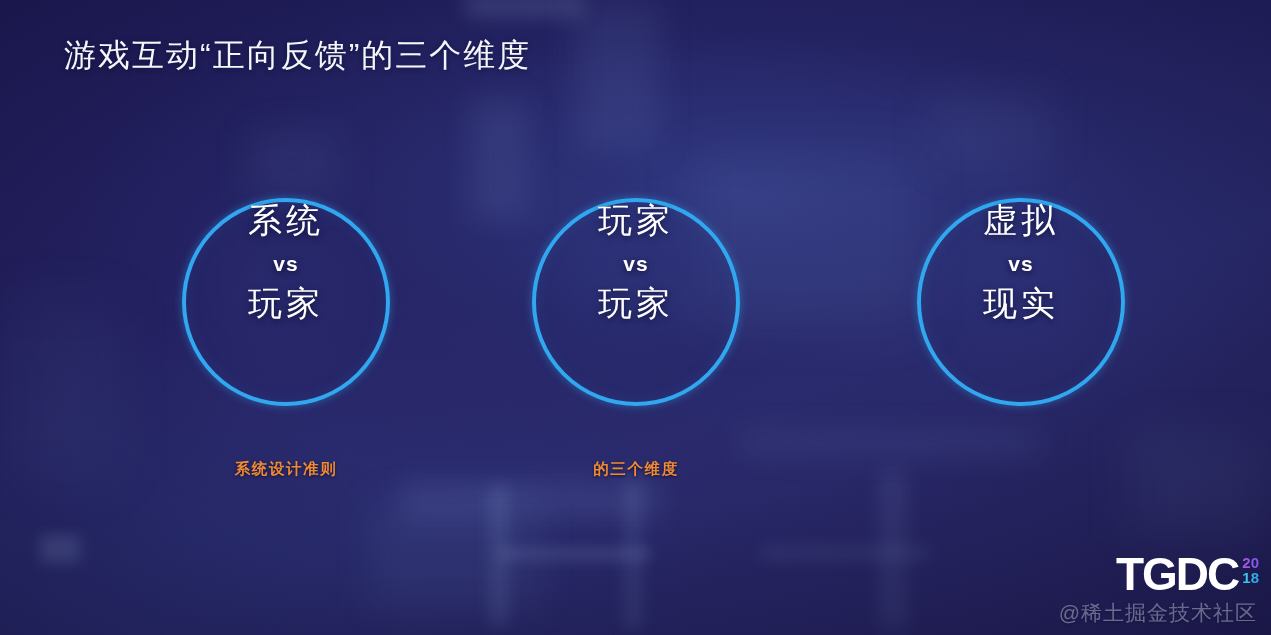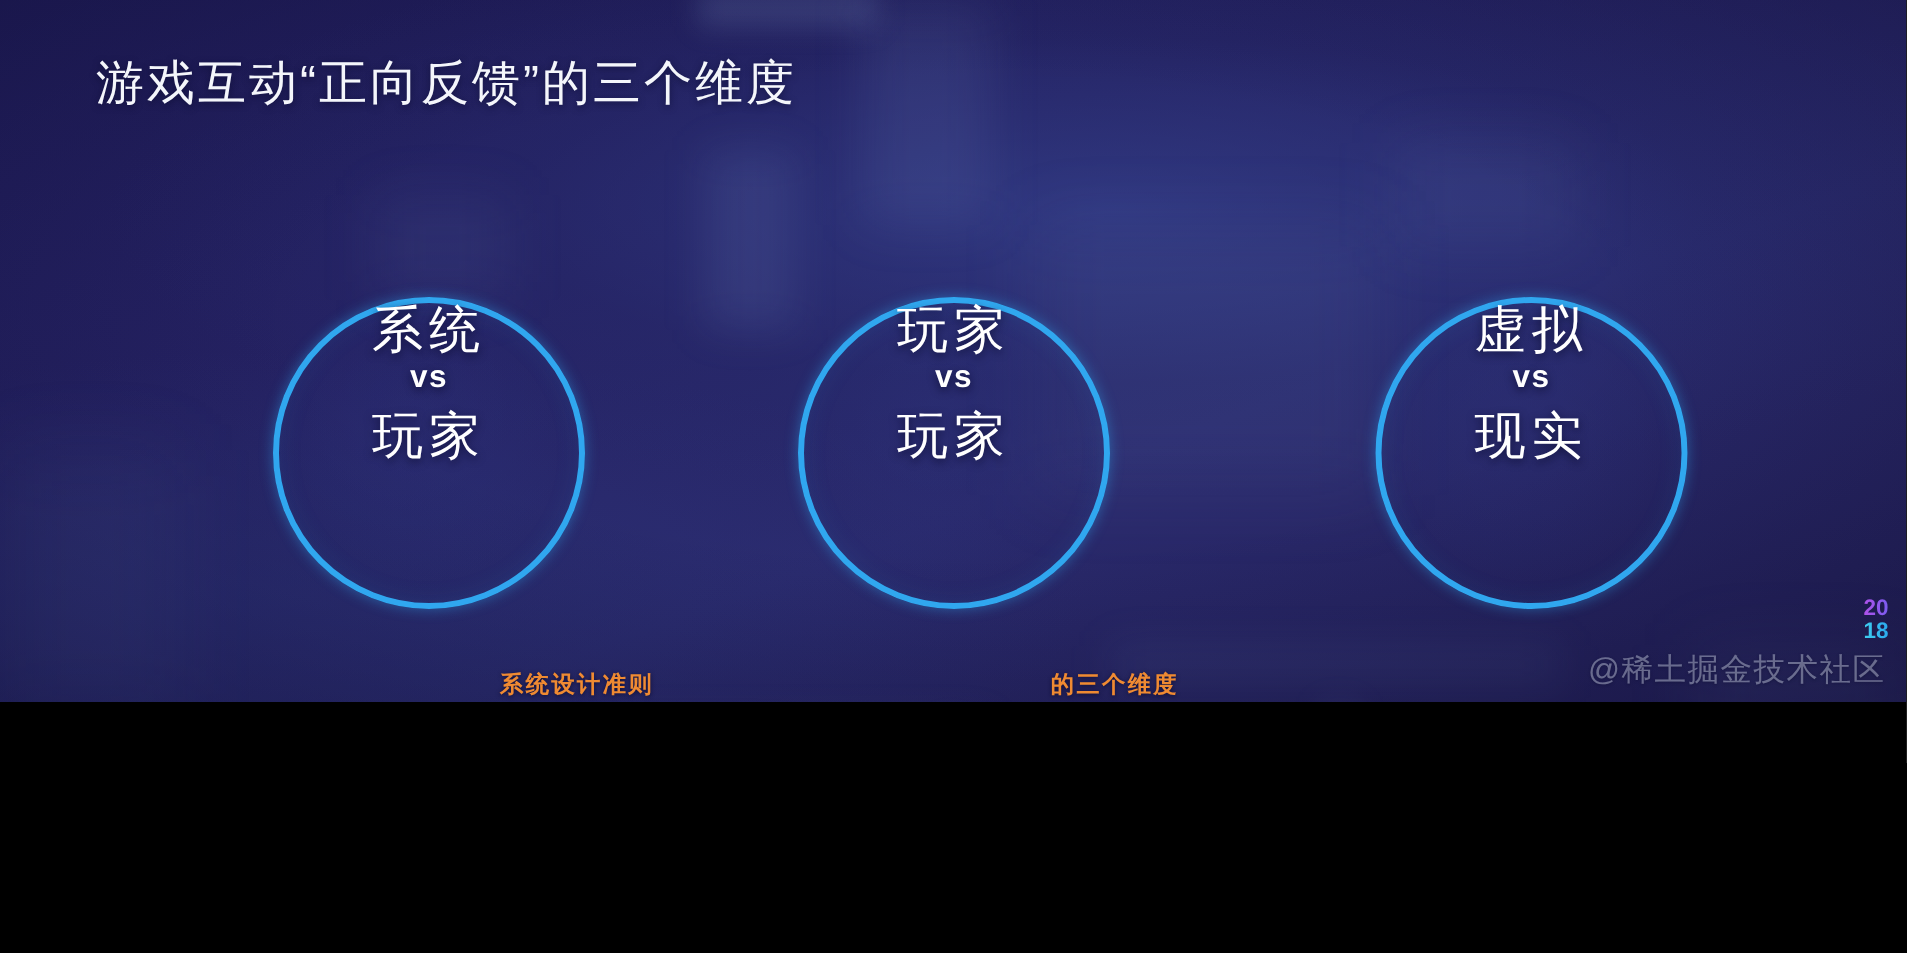--- a/index.html
+++ b/index.html
@@ -10,10 +10,10 @@
   #slide {
     position: relative;
     width: 1271px;
-    height: 468px;
+    height: 635px;
     overflow: hidden;
     font-family: "Liberation Sans", "DejaVu Sans", sans-serif;
-    background: #404040;
+    background: #7f1d1d;
   }
 
   

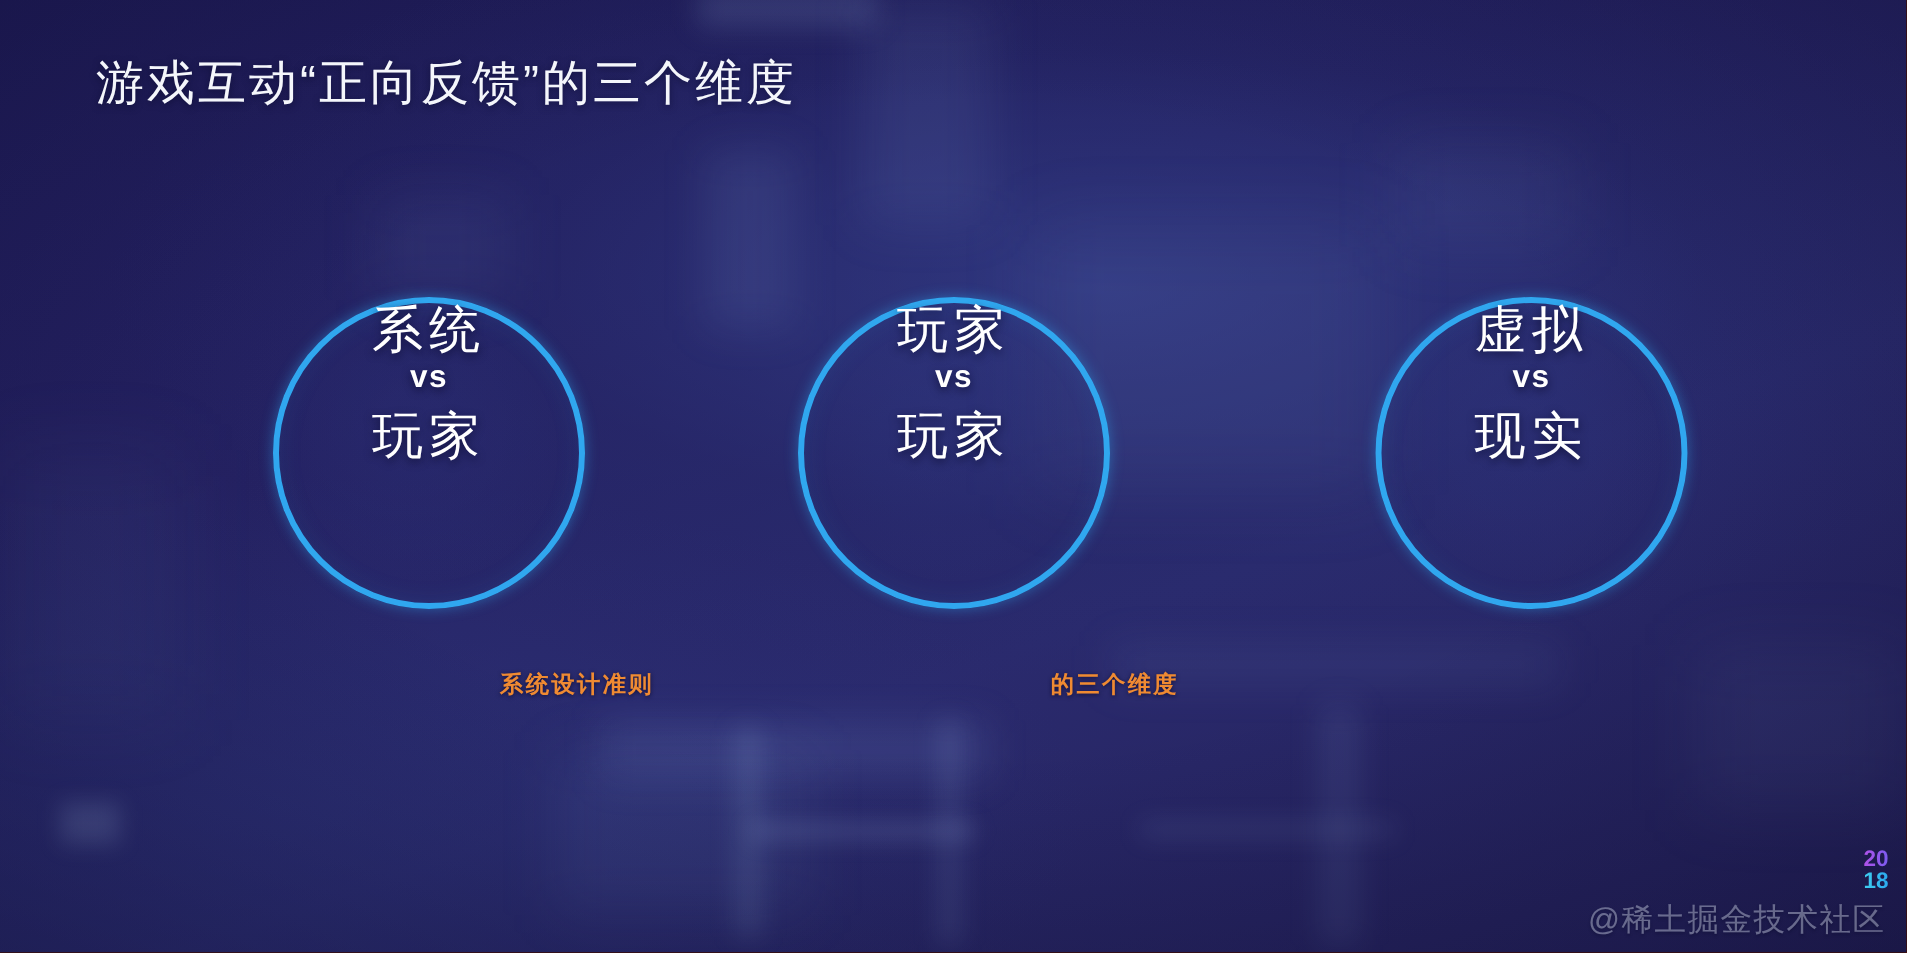--- a/index.html
+++ b/index.html
@@ -113,7 +113,7 @@
     font-size: 21px;
     font-weight: 700;
     letter-spacing: 1px;
-    margin: 1px 0 9px 0;
+    margin: 13px 0 9px 0;
     text-shadow: 0 2px 6px rgba(8,8,40,0.7);
   }
 

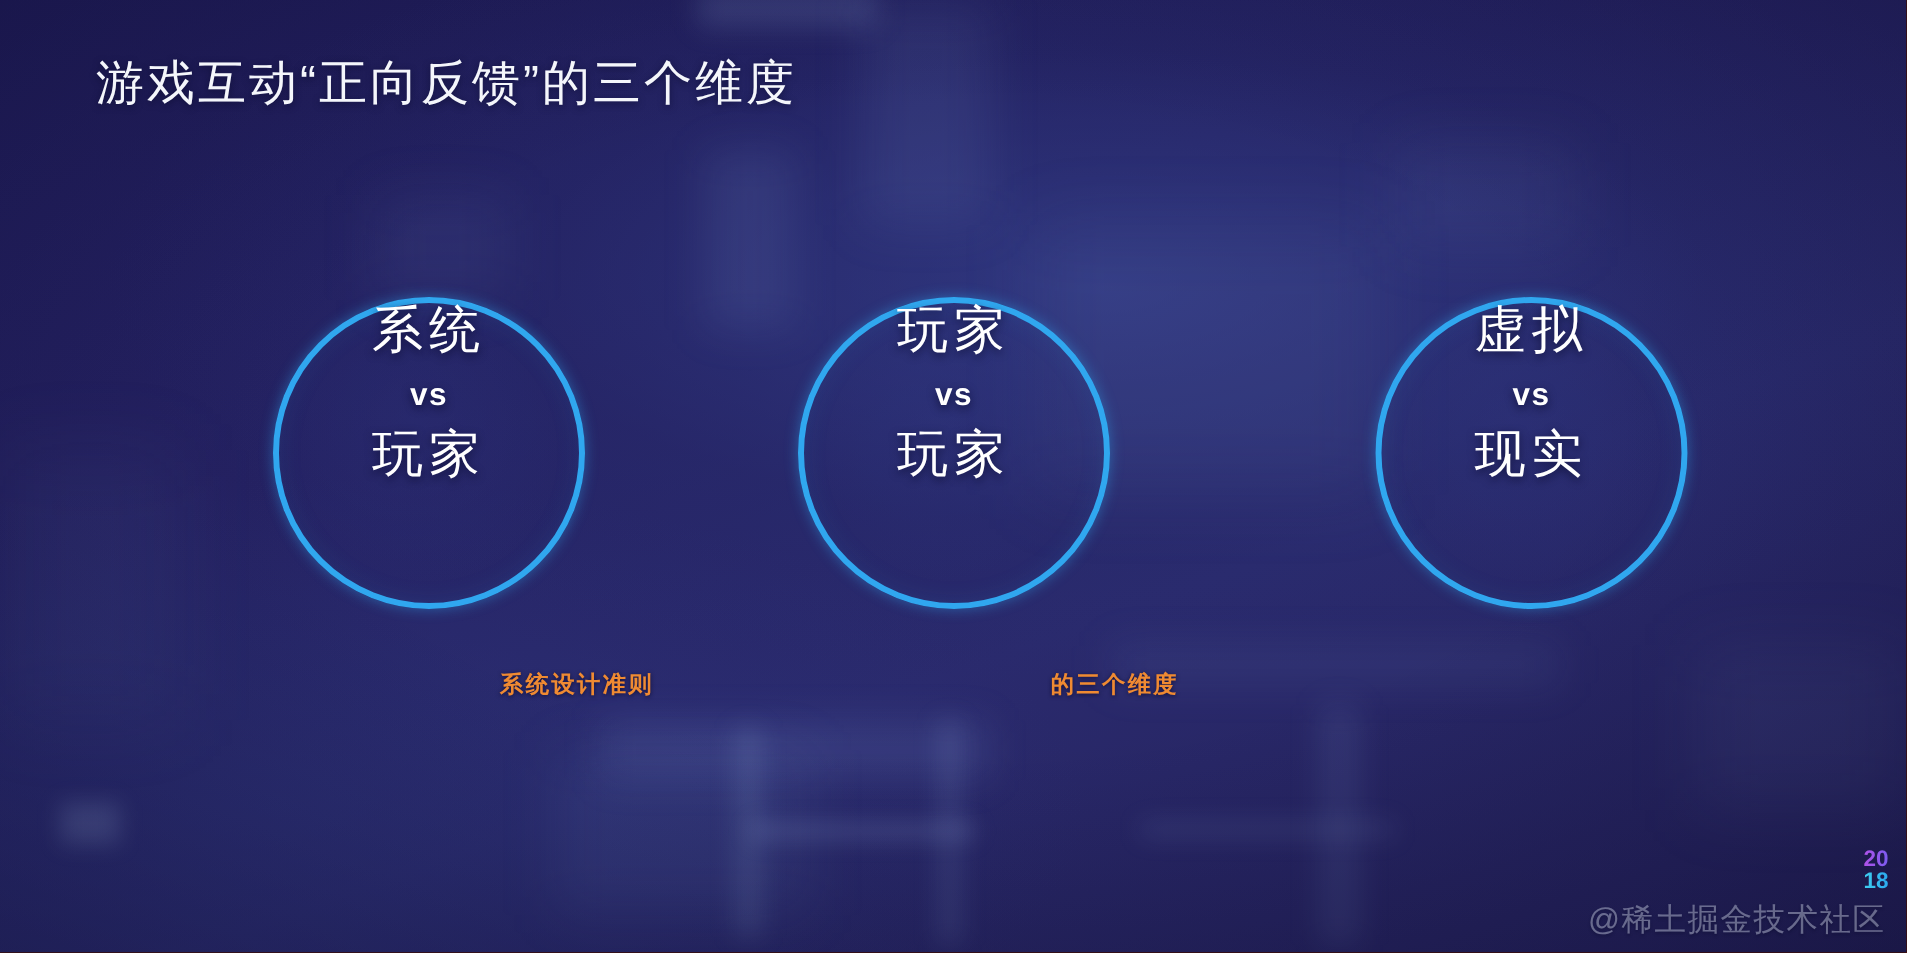--- a/index.html
+++ b/index.html
@@ -118,8 +118,8 @@
   }
 
   .caption {
-    margin: 40px auto 0 auto;
-    text-align: right;
+    margin: 52px auto 0 auto;
+    text-align: center;
     color: #ef8a32;
     font-size: 15.5px;
     font-weight: 700;

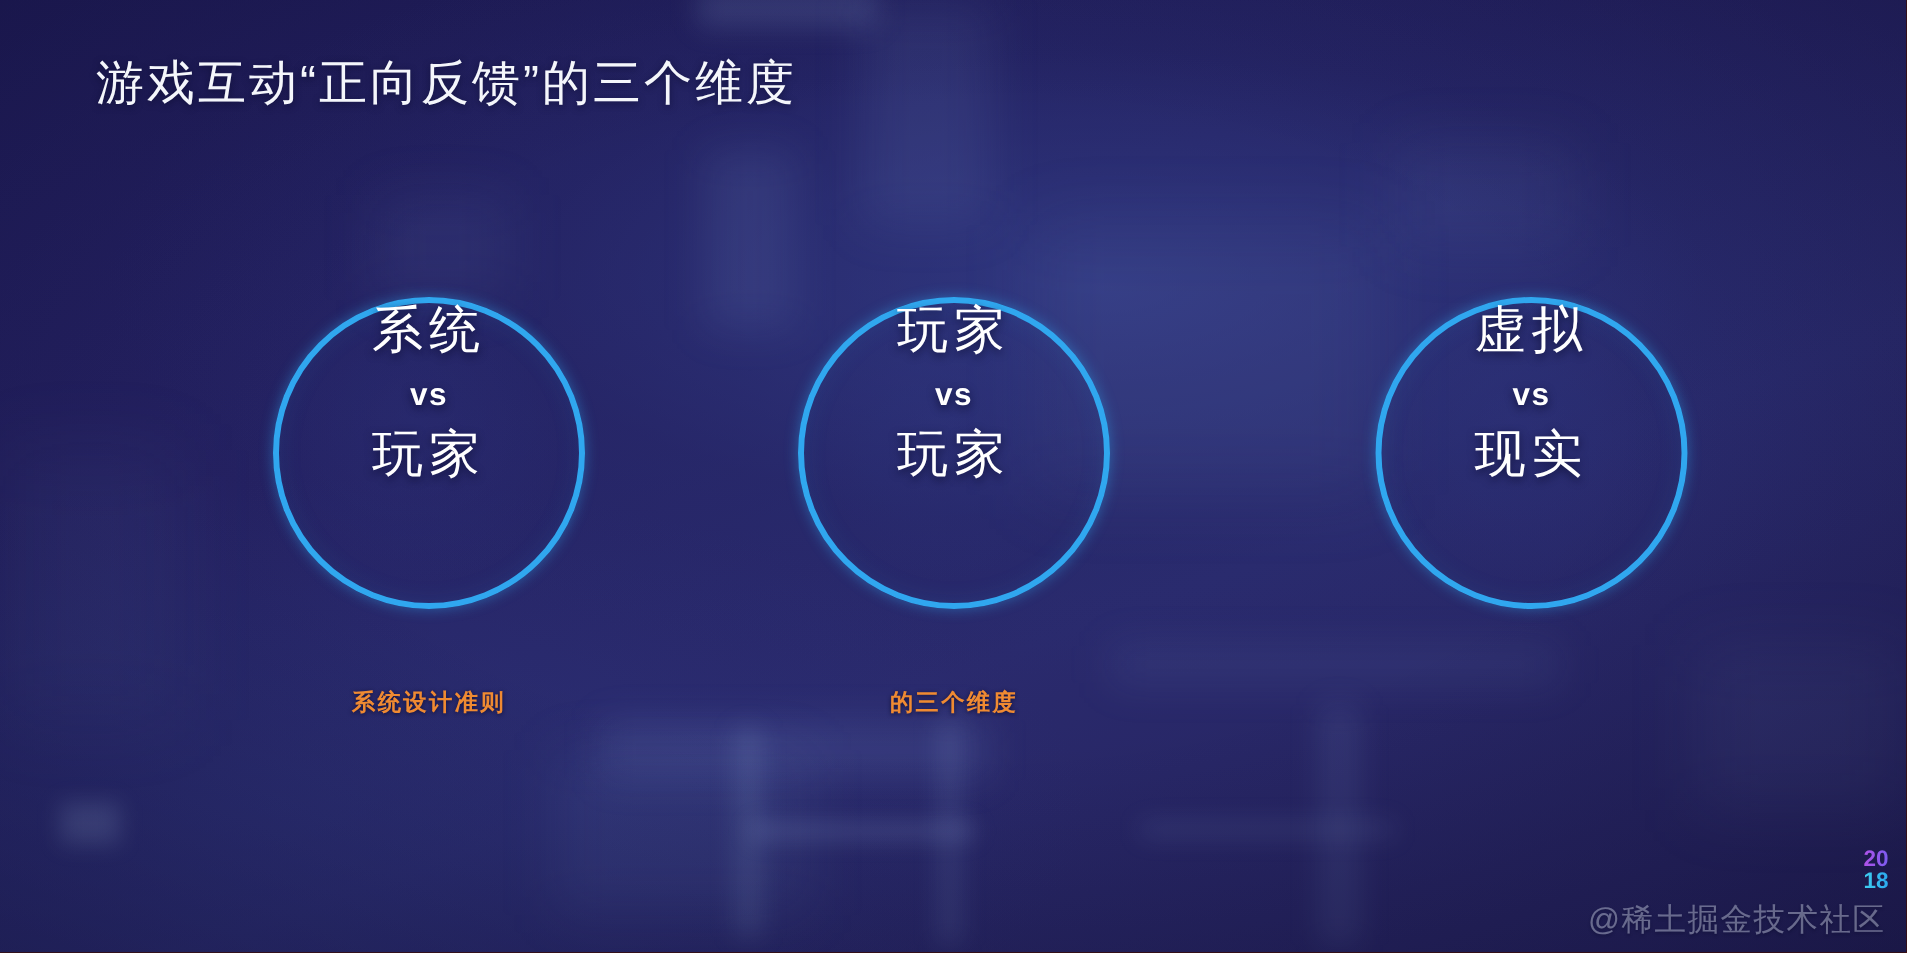--- a/index.html
+++ b/index.html
@@ -242,6 +242,7 @@
   </div>
 
   <div class="logo">
+    <div class="logo-word">TGDC</div>
     <div class="logo-year">
       <span class="ly-top">20</span>
       <span class="ly-bot">18</span>

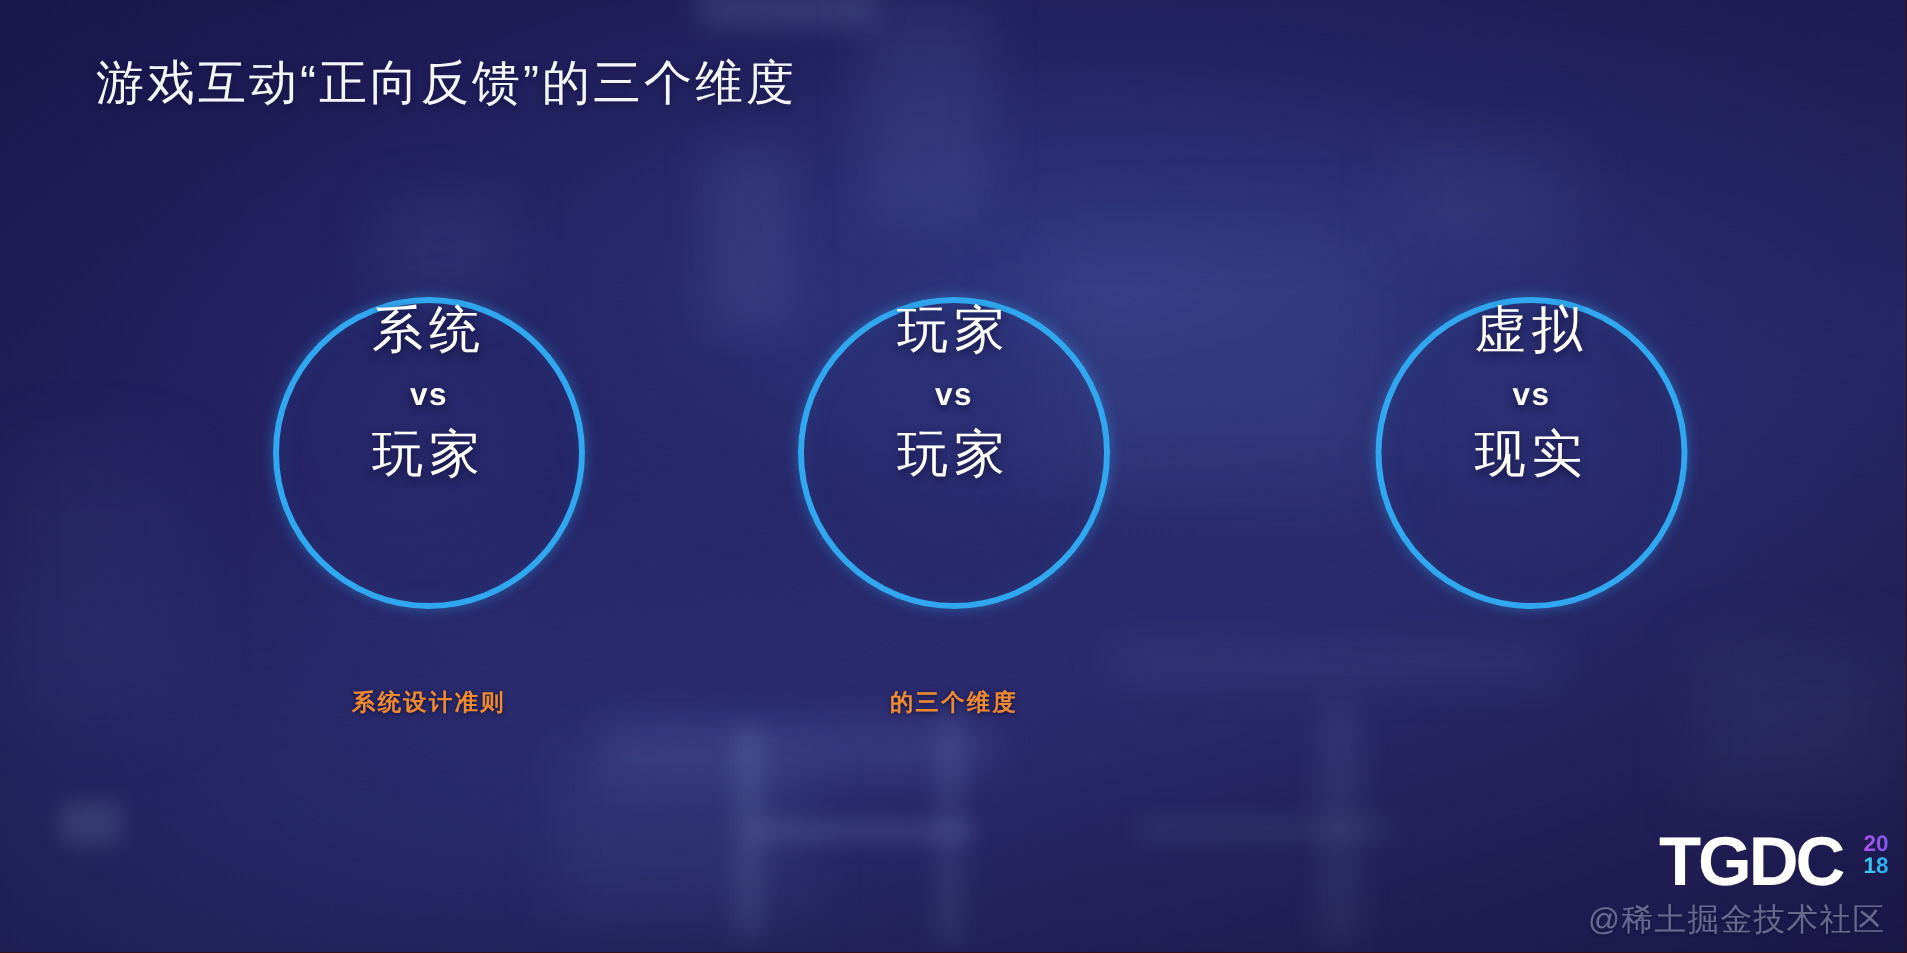--- a/index.html
+++ b/index.html
@@ -146,7 +146,7 @@
     font-family: "Liberation Sans", "DejaVu Sans", sans-serif;
   }
   .logo-year {
-    margin-left: 14px;
+    margin-left: 4px;
     margin-top: 2px;
     font-size: 15px;
     font-weight: 700;

